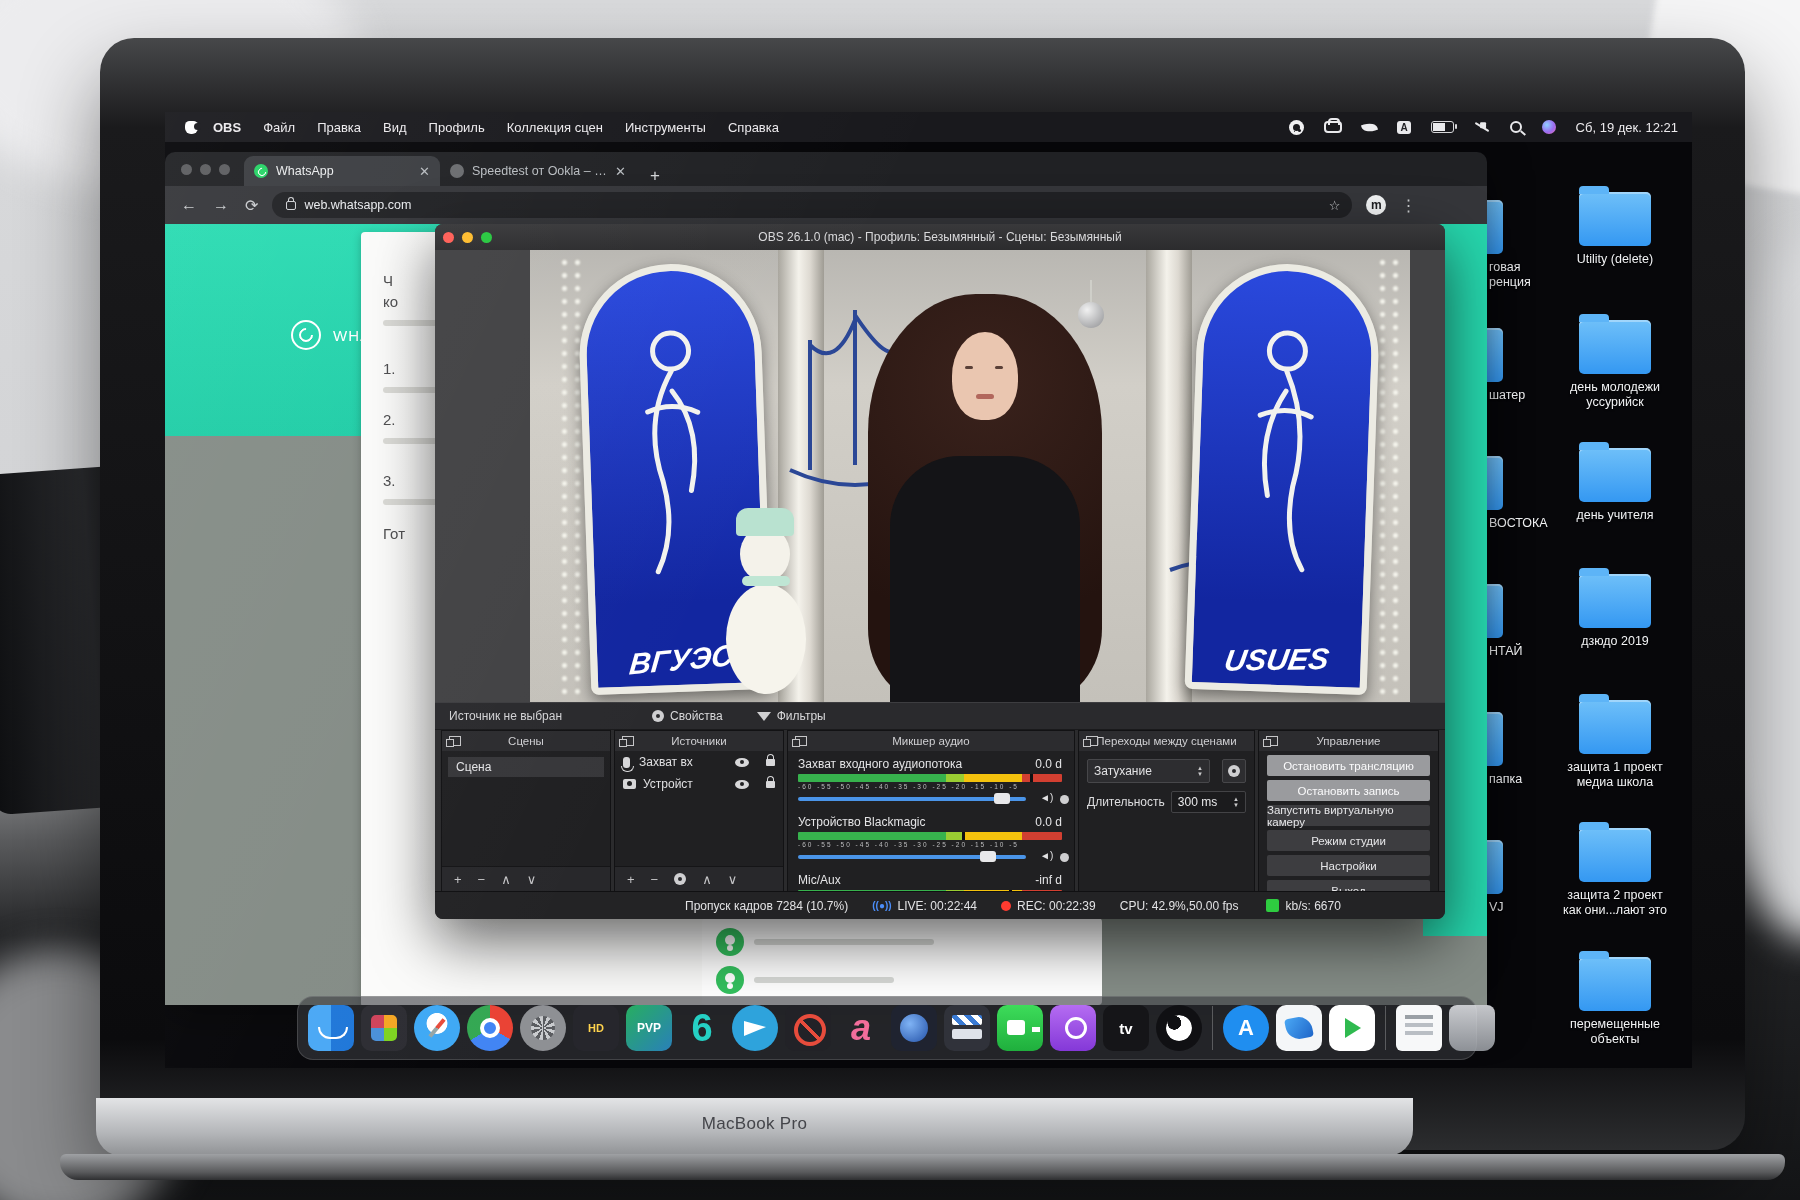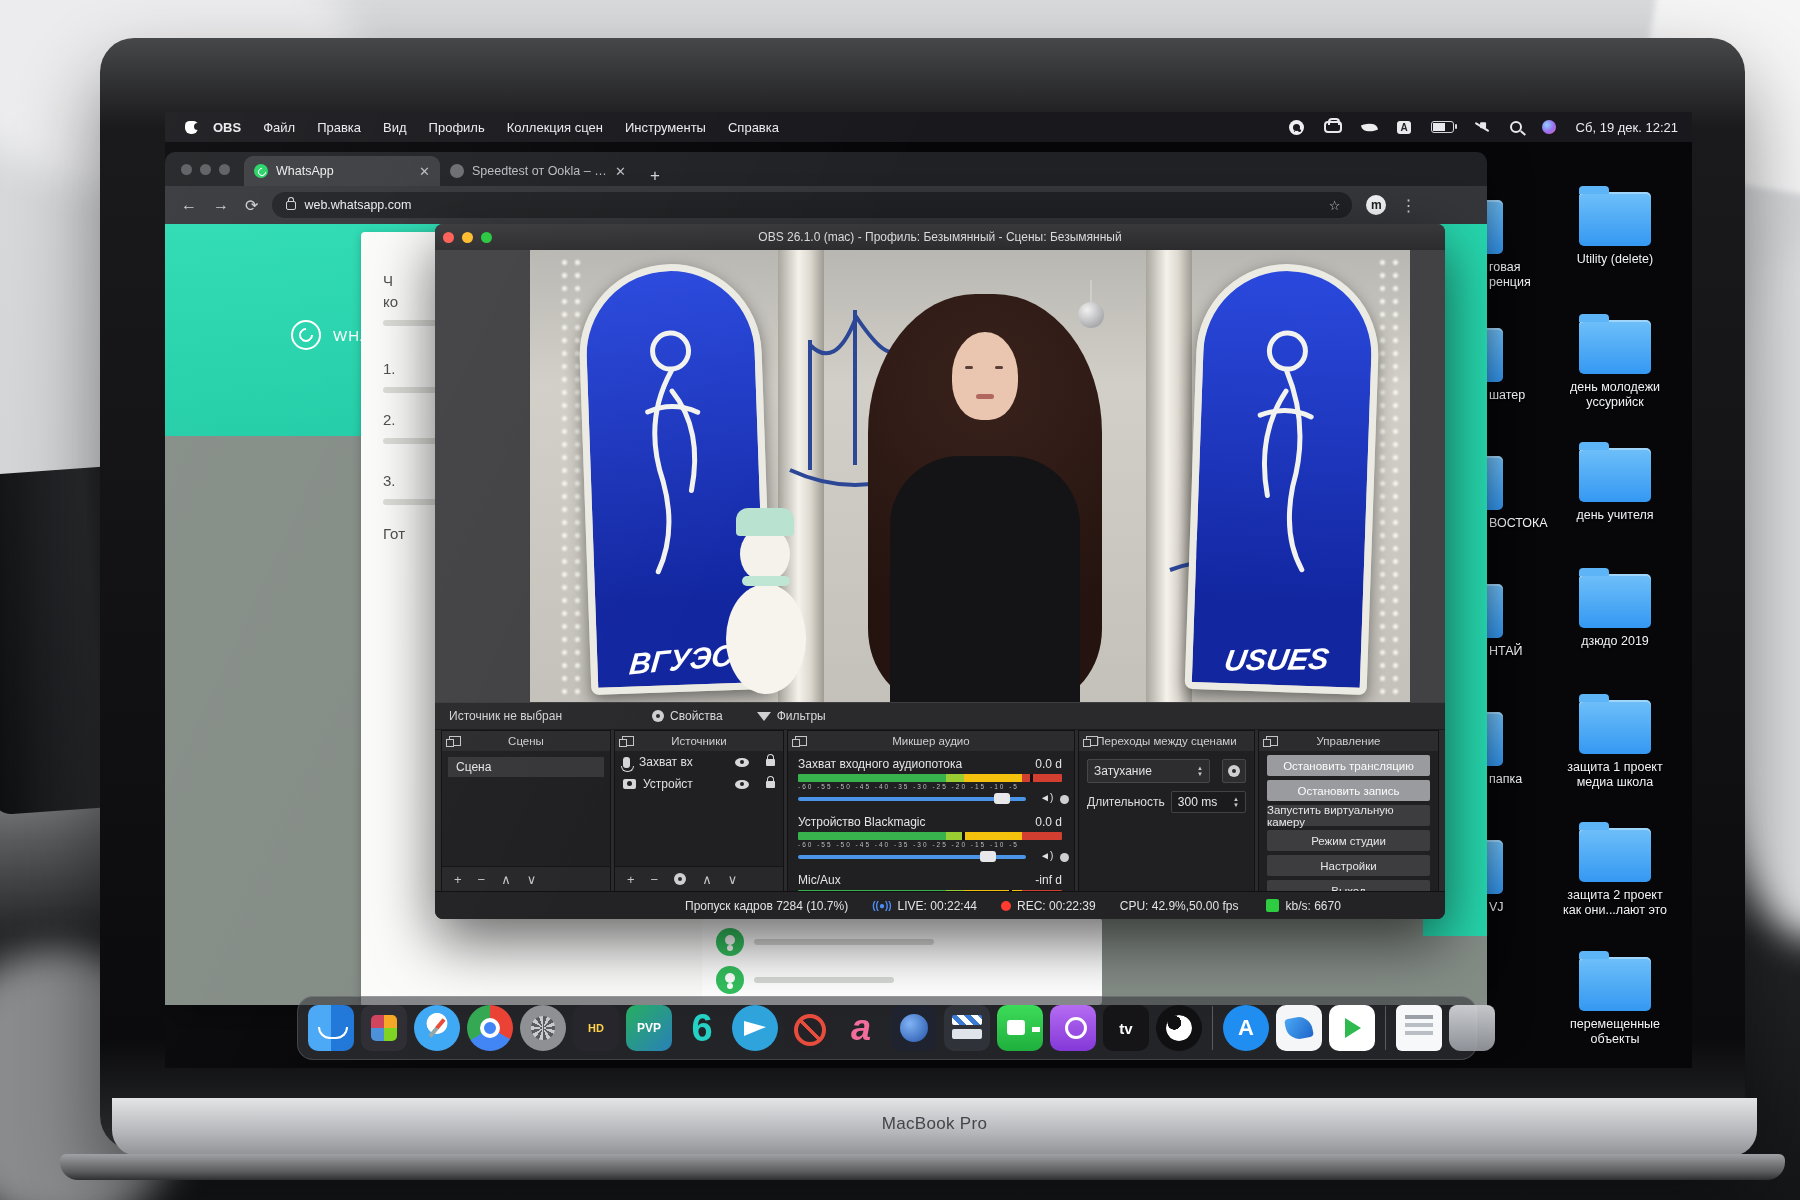--- a/index.html
+++ b/index.html
@@ -13,7 +13,7 @@
   
   #laptop{position:absolute;left:100px;top:38px;width:1645px;height:1112px;border-radius:34px;
     background:linear-gradient(180deg,#47484a,#1a1a1c 8%,#0b0b0d 90%,#2c2d2f);box-shadow:0 40px 80px rgba(0,0,0,.45);}
-  #chin{position:absolute;left:112px;top:1098px;width:1645px;height:58px;border-radius:0 0 26px 26px;
+  #chin{position:absolute;left:96px;top:1098px;width:1317px;height:58px;border-radius:0 0 26px 26px;
     background:linear-gradient(180deg,#e3e4e6,#b4b6b9 60%,#8f9194);}
   #chin .label{position:absolute;left:0;right:0;top:16px;text-align:center;color:#44454a;font-size:17px;letter-spacing:.3px;}
   #base{position:absolute;left:60px;top:1154px;width:1725px;height:26px;border-radius:6px 6px 18px 18px;

